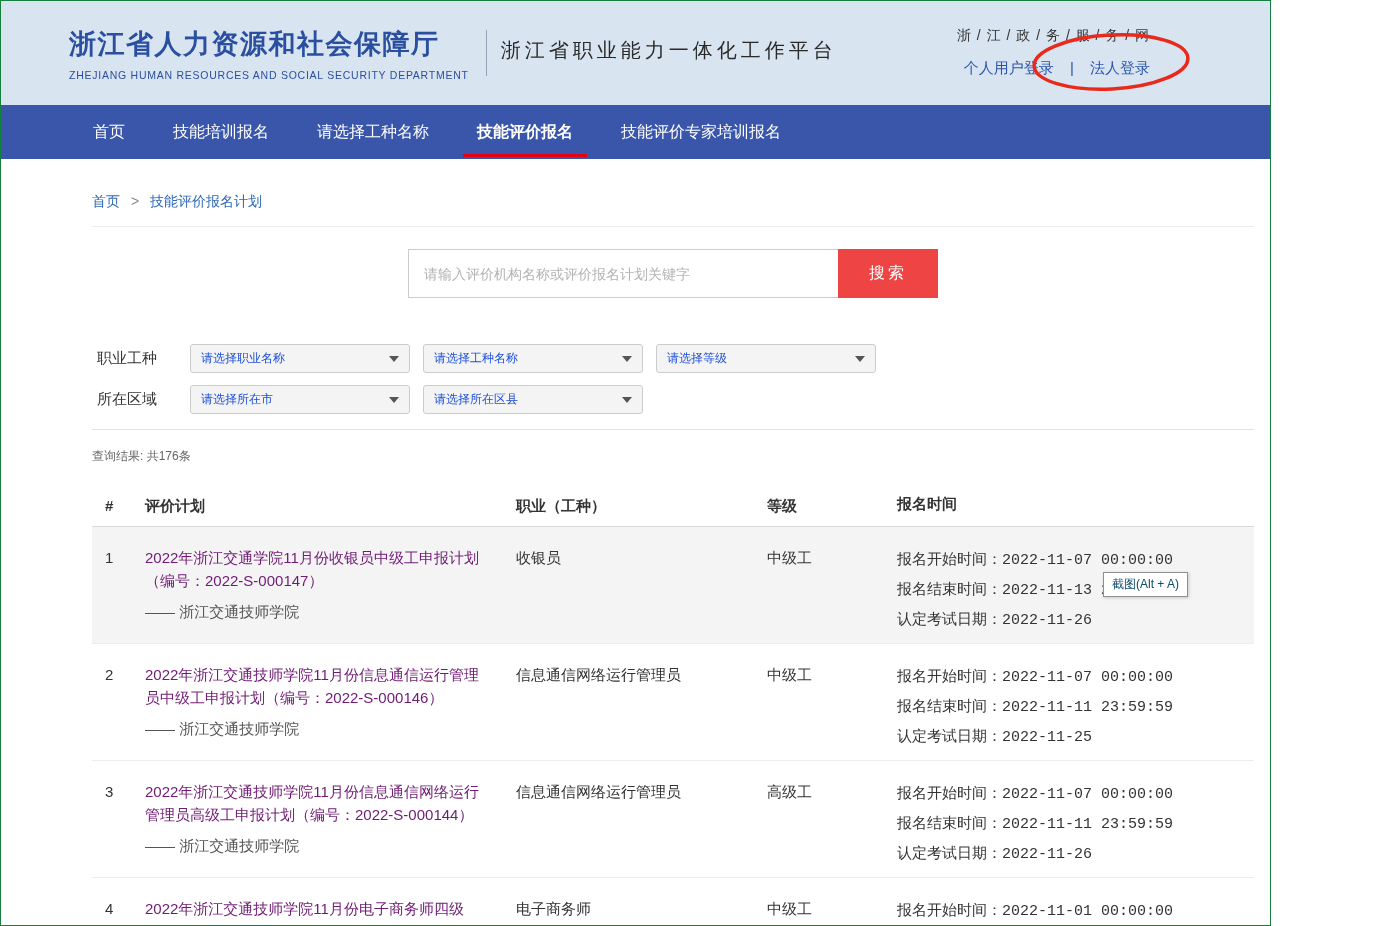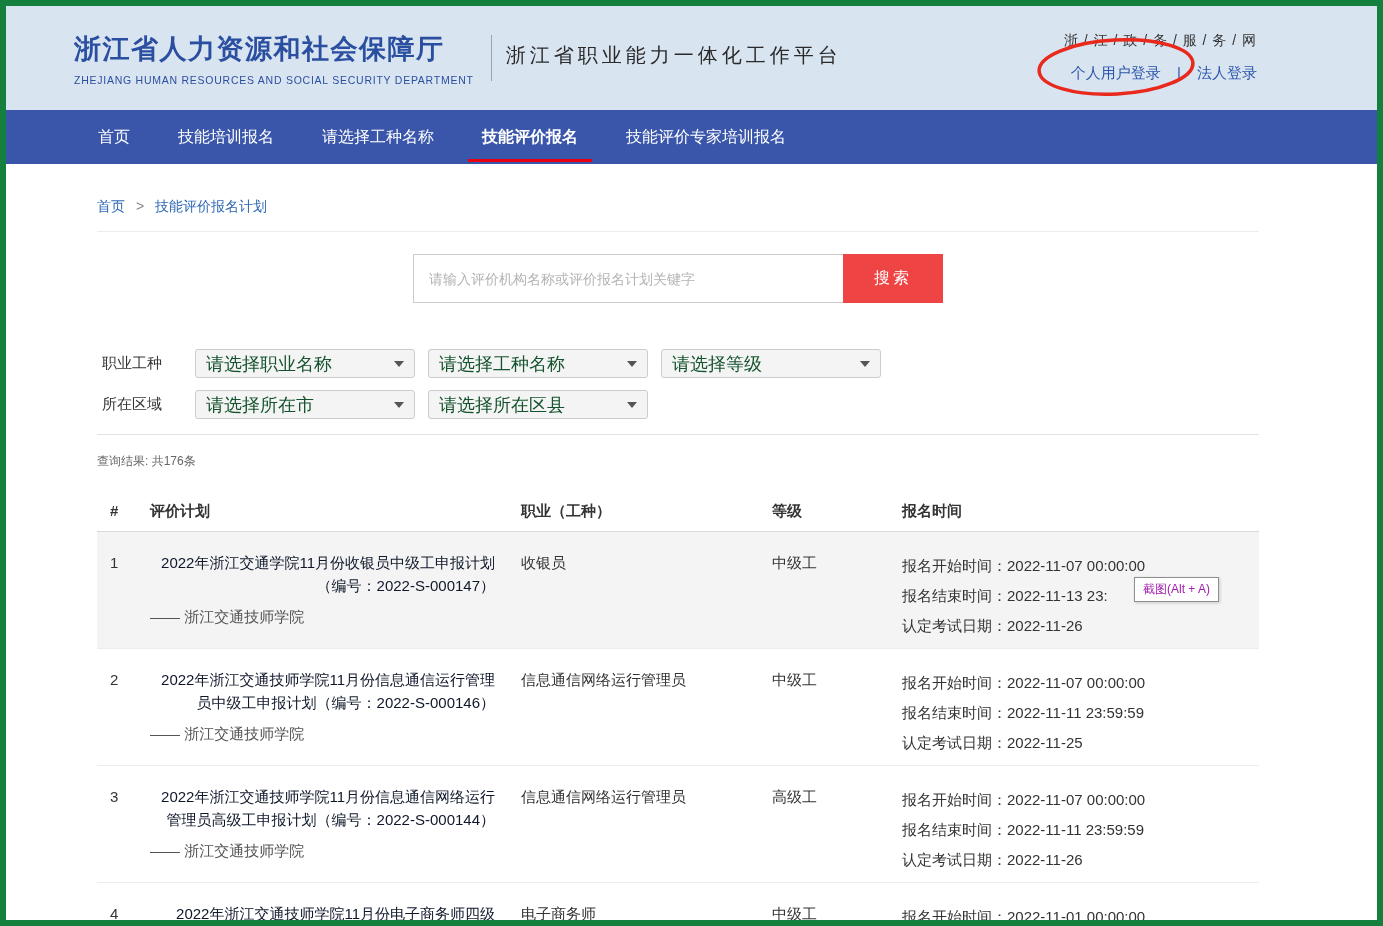--- a/index.html
+++ b/index.html
@@ -5,8 +5,8 @@
   * { margin:0; padding:0; box-sizing:border-box; }
   html,body { background:#fff; }
   .page {
-    position:relative; width:1383px; height:926px;
-    border:6px solid #15803d; background:#fff; overflow:hidden;
+    position:relative; width:1271px; height:926px;
+    border:1px solid #15803d; background:#fff; overflow:hidden;
     font-family:"Liberation Sans","DejaVu Sans",sans-serif; color:#333;
   }
   

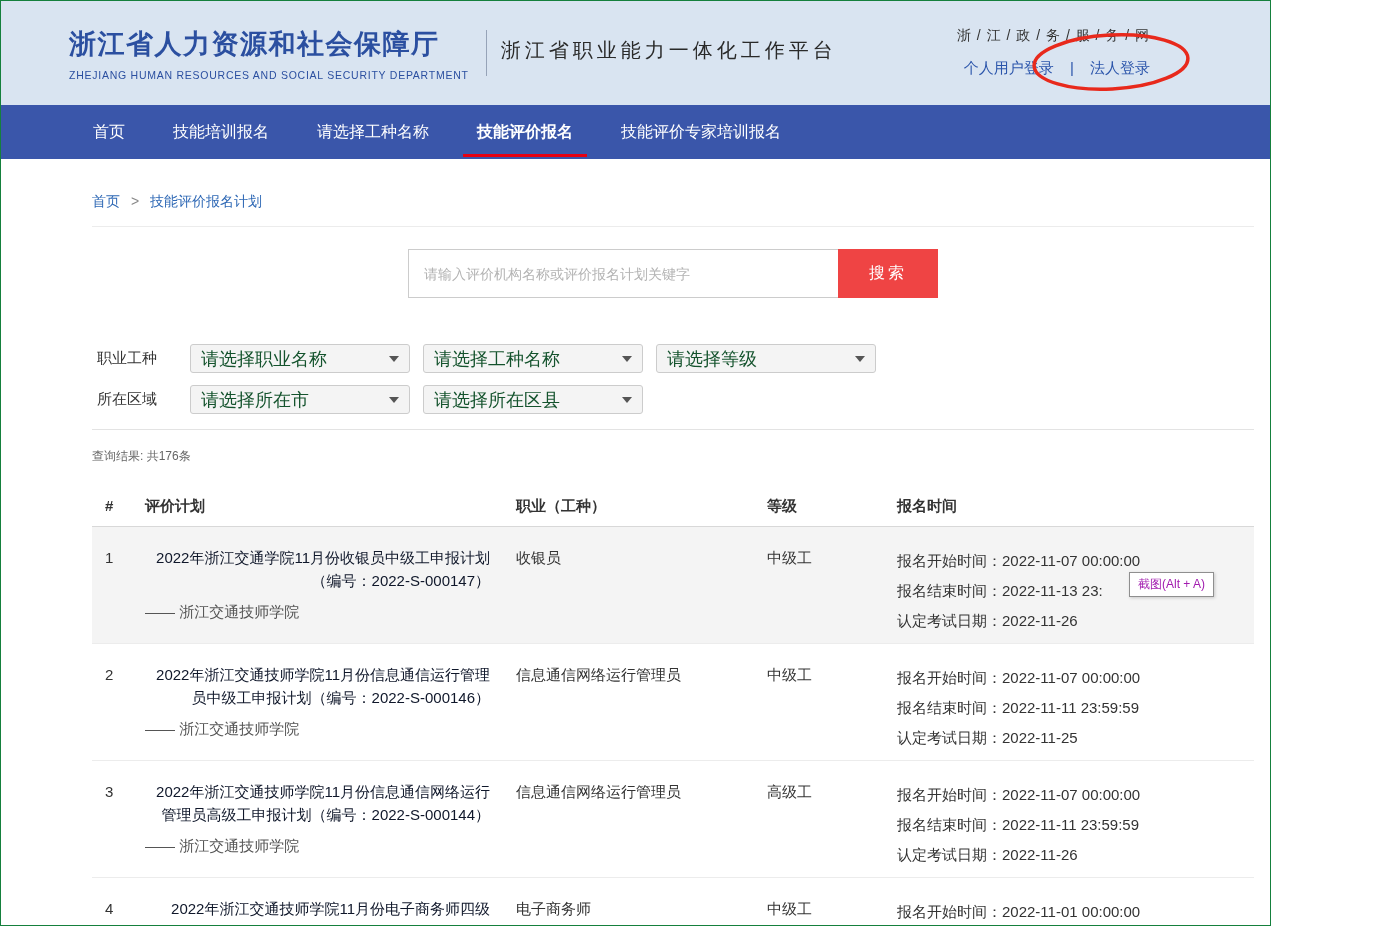--- a/index.html
+++ b/index.html
@@ -43,7 +43,7 @@
   .filter-row { display:flex; align-items:center; margin-bottom:12px; }
   .filter-label { padding-left:5px; width:98px; font-size:15px; color:#333; }
   .select { width:220px; height:29px; background:#f4f4f4; border:1px solid #ccc; border-radius:3px; display:flex; align-items:center; justify-content:space-between; padding:0 10px; margin-right:13px; cursor:pointer; }
-  .select-text { font-size:18px; color:#14532d; }
+  .select-text { font-size:12px; color:#1d4ed8; }
   .select-arrow { width:0; height:0; border-left:5px solid transparent; border-right:5px solid transparent; border-top:6px solid #555; }
   .section-divider { height:1px; background:#e3e3e3; margin-top:15px; }
   .summary { margin-top:18px; font-size:12px; color:#666; }

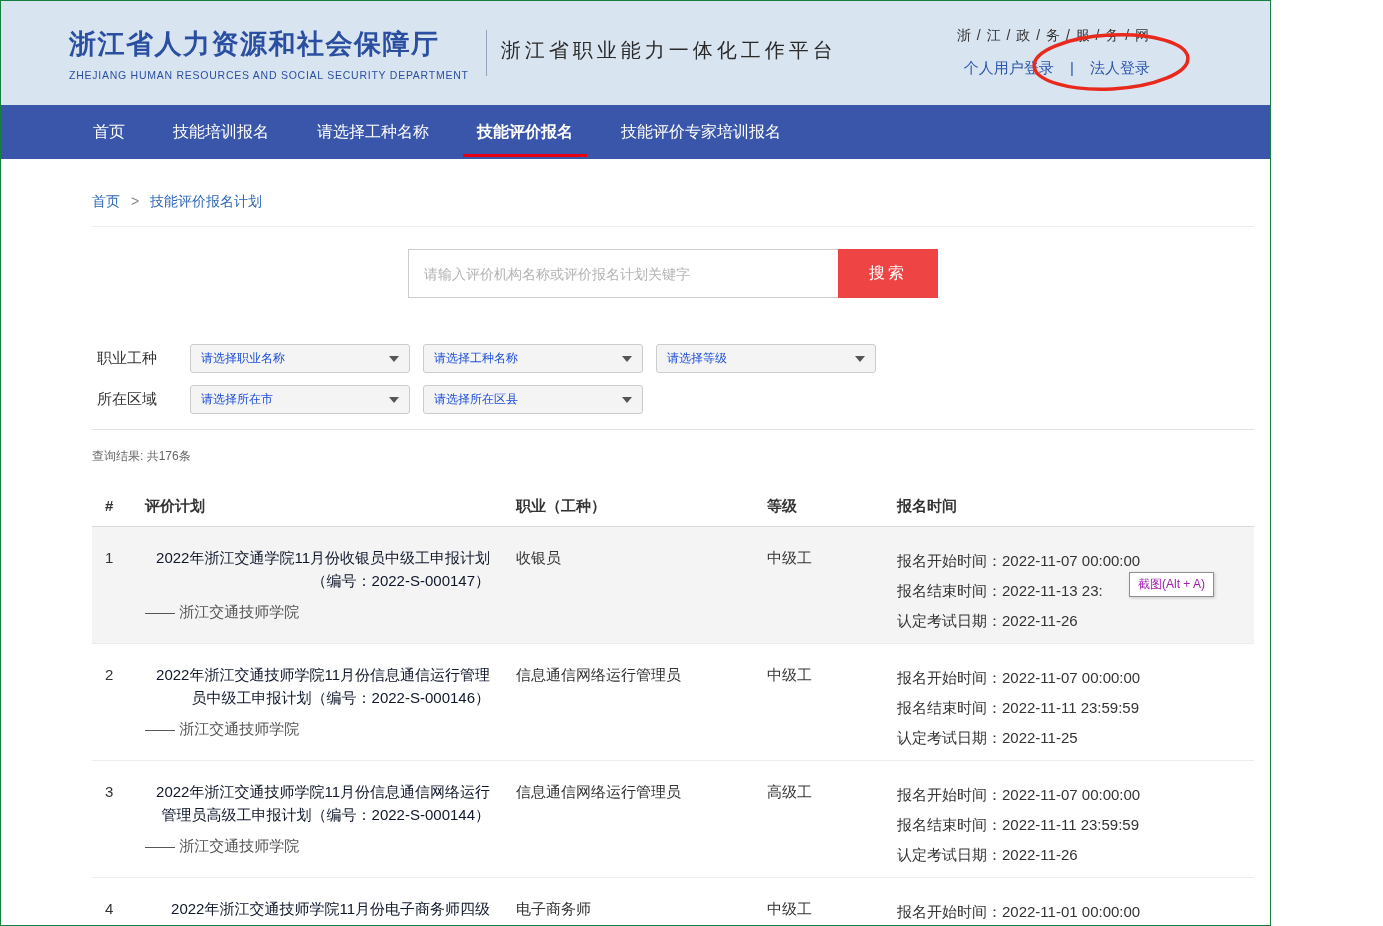--- a/index.html
+++ b/index.html
@@ -57,7 +57,7 @@
   .col-plan { width:371px; padding-right:26px; }
   .col-occ { width:251px; }
   .col-level { width:130px; }
-  .col-times { flex:1; }
+  .col-times { flex:1;font-family:Liberation Mono, monospace; }
   .cell { line-height:23px; }
   .plan-link { display:block; color:#0f172a; text-decoration:none; line-height:23px; word-break:break-all; cursor:pointer;text-align:right; }
   .plan-org { color:#555; margin-top:10px; line-height:20px; }

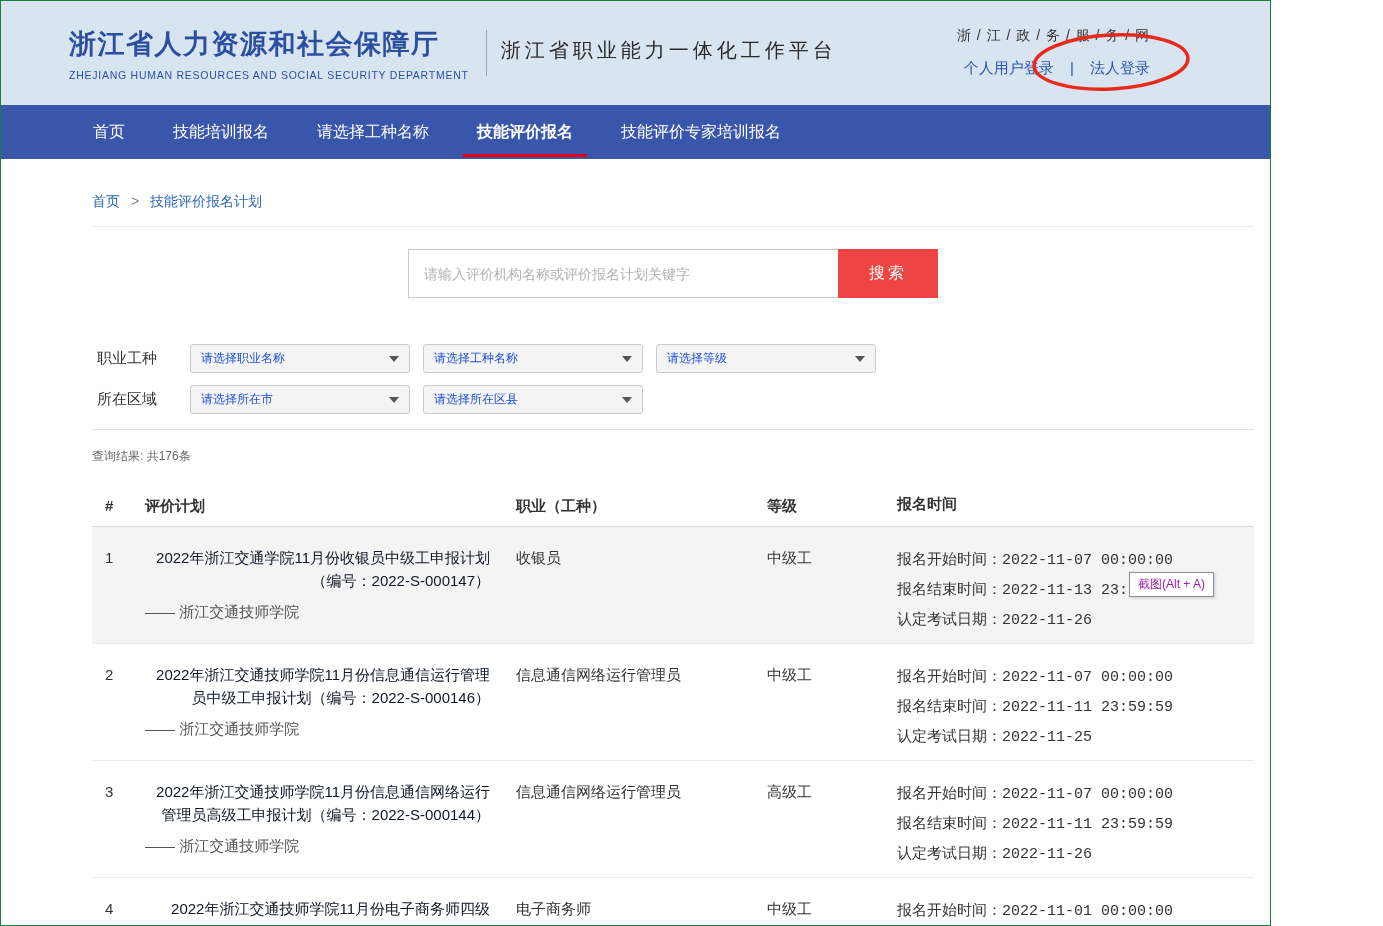--- a/index.html
+++ b/index.html
@@ -59,7 +59,7 @@
   .col-level { width:130px; }
   .col-times { flex:1;font-family:Liberation Mono, monospace; }
   .cell { line-height:23px; }
-  .plan-link { display:block; color:#0f172a; text-decoration:none; line-height:23px; word-break:break-all; cursor:pointer;text-align:right; }
+  .plan-link { display:block; color:#701a75; text-decoration:none; line-height:23px; word-break:break-all; cursor:pointer; }
   .plan-org { color:#555; margin-top:10px; line-height:20px; }
   .time-line { line-height:30px; color:#333; }
   

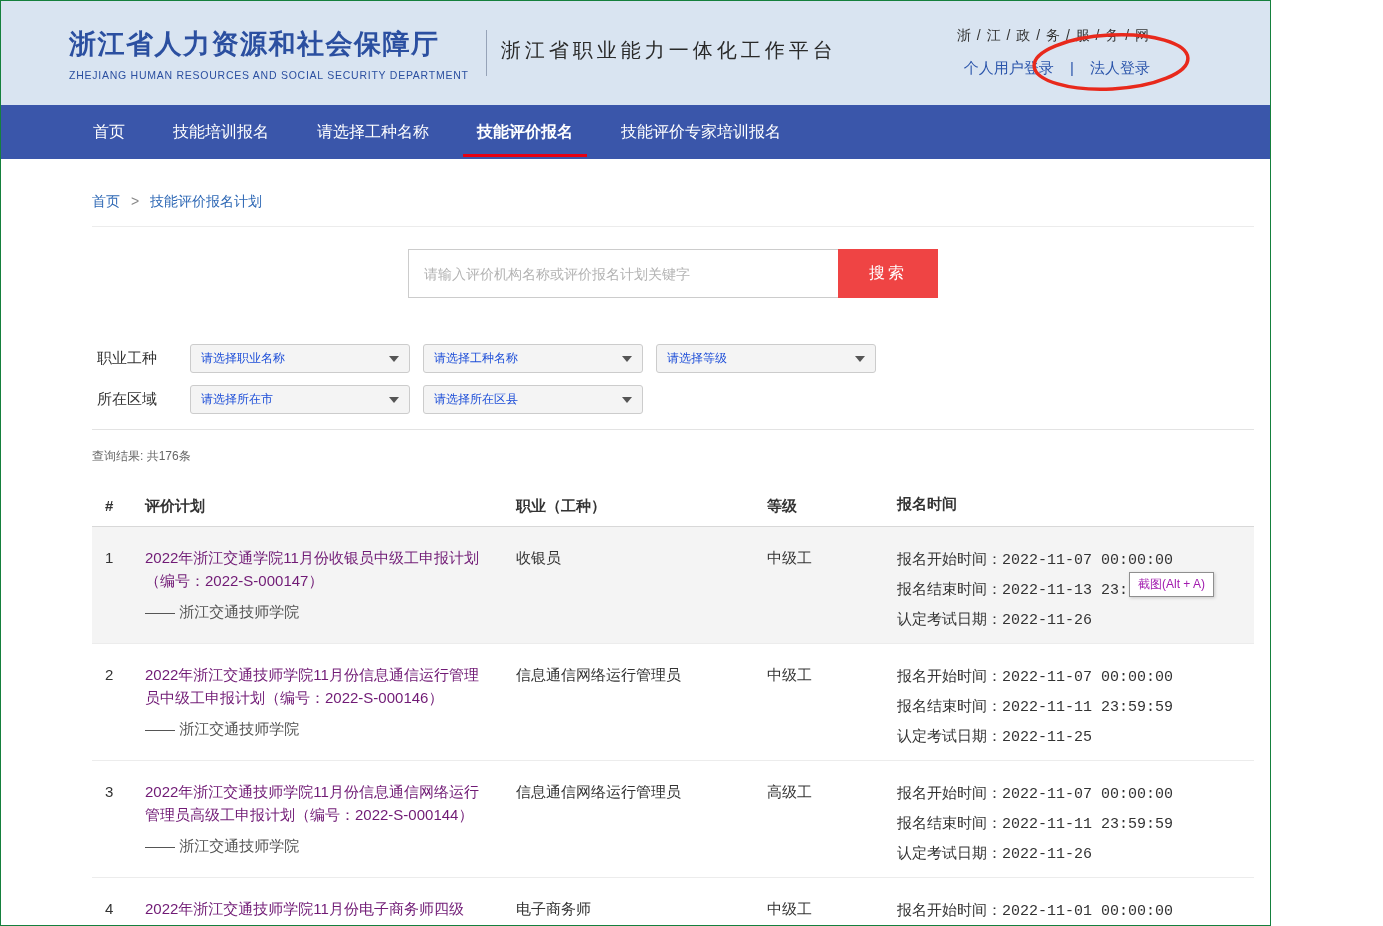--- a/index.html
+++ b/index.html
@@ -63,8 +63,8 @@
   .plan-org { color:#555; margin-top:10px; line-height:20px; }
   .time-line { line-height:30px; color:#333; }
   
-  .tooltip { position:absolute; left:1128px; top:571px; z-index:10; background:#fff; border:1px solid #8f8f8f;
-    padding:3px 8px; font-size:12px; color:#a21caf; white-space:nowrap; box-shadow:1px 1px 3px rgba(0,0,0,0.18); }
+  .tooltip { position:absolute; left:1102px; top:571px; z-index:10; background:#fff; border:1px solid #8f8f8f;
+    padding:3px 8px; font-size:12px; color:#0c4a6e; white-space:nowrap; box-shadow:1px 1px 3px rgba(0,0,0,0.18); }
 </style>
 </head>
 <body>

